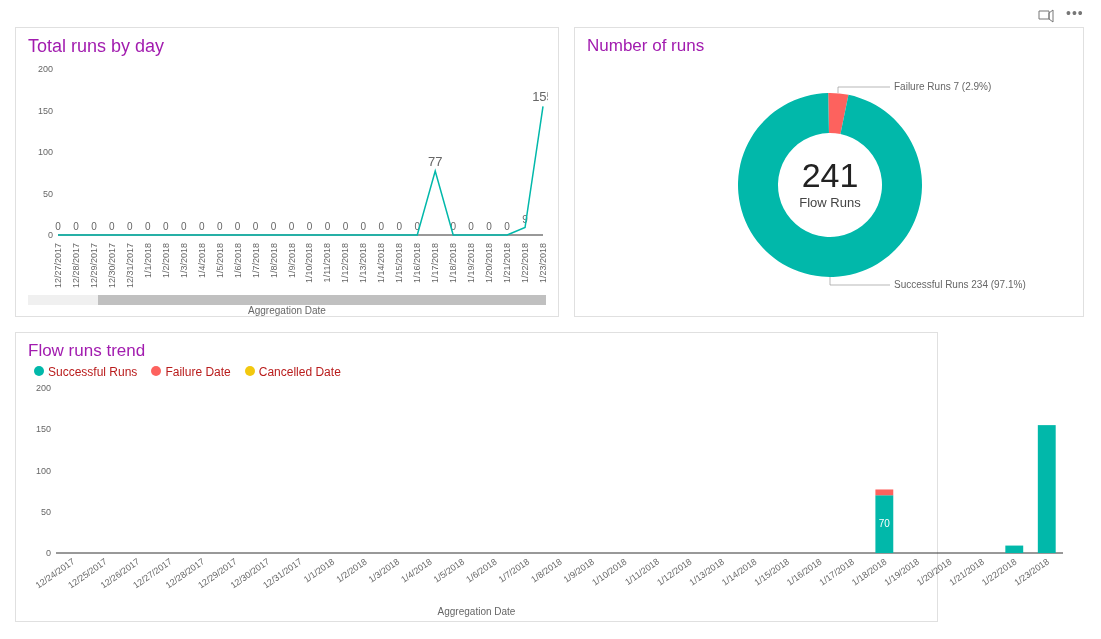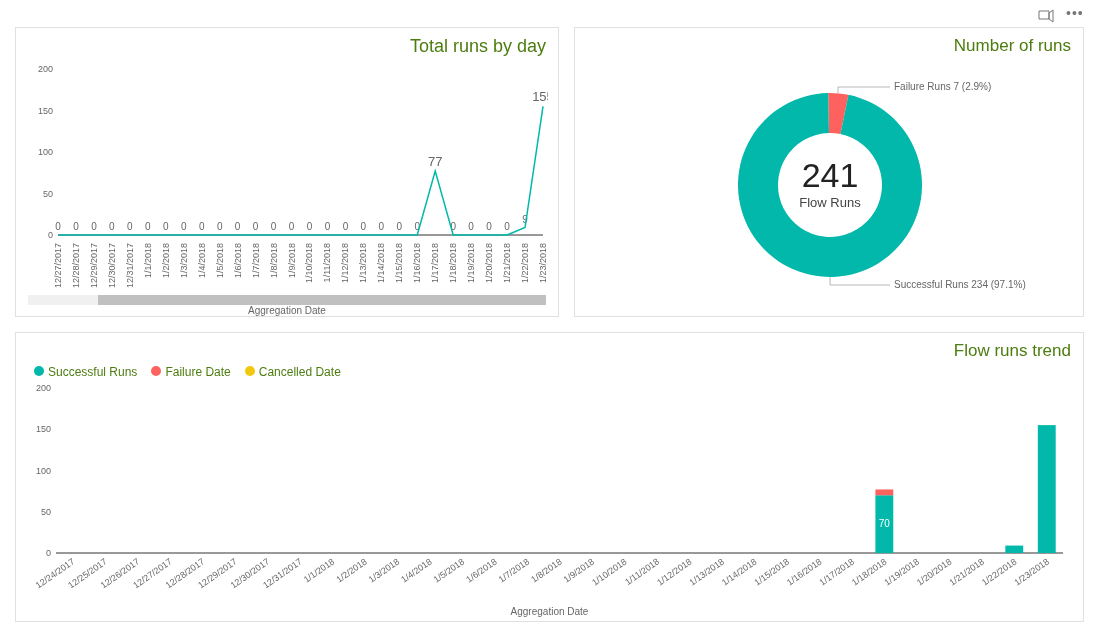--- a/index.html
+++ b/index.html
@@ -30,9 +30,8 @@
   .card-title {
     font-size: 18px;
     font-weight: 400;
-    color: #4d7c0f;
+    color: #a21caf;
     margin-bottom: 4px;
-    text-align: right;
   }
   .card-title-small { font-size: 17px; }
   

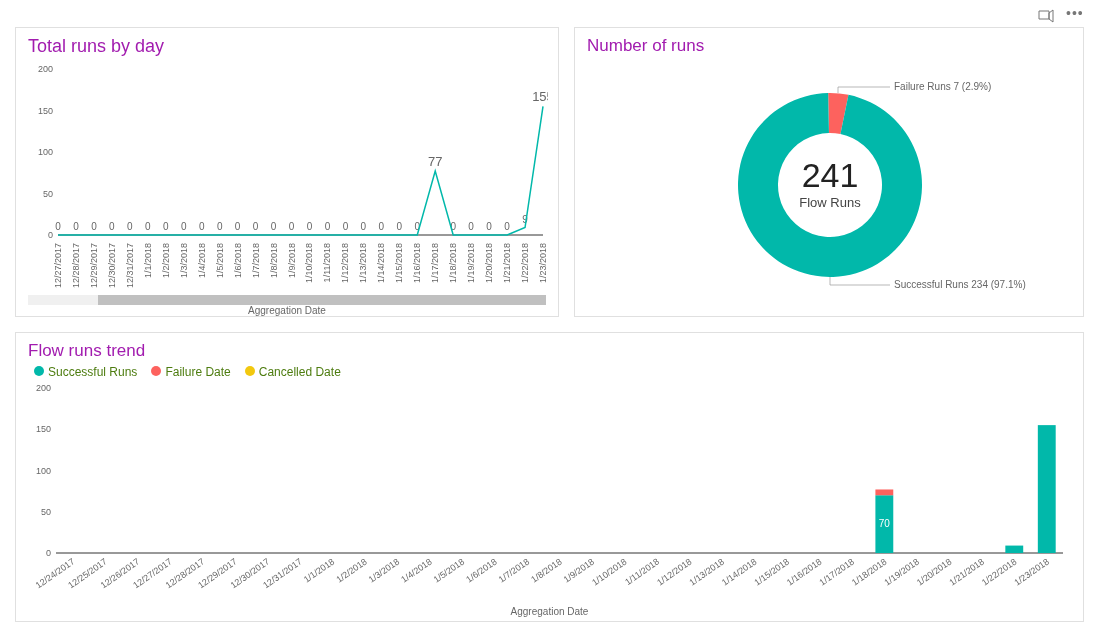--- a/index.html
+++ b/index.html
@@ -37,7 +37,7 @@
   
   #card-total-runs { width: 544px; height: 290px; }
   #card-number-runs { width: 510px; height: 290px; }
-  #card-trend { width: 1069px; height: 290px; margin-top: 15px; }
+  #card-trend { width: 923px; height: 290px; margin-top: 15px; }
   svg { display: block; }
   .axis-line { stroke: #333; stroke-width: 1; }
   .axis-text, .xtick-text { fill: #666; font-size: 9px; }

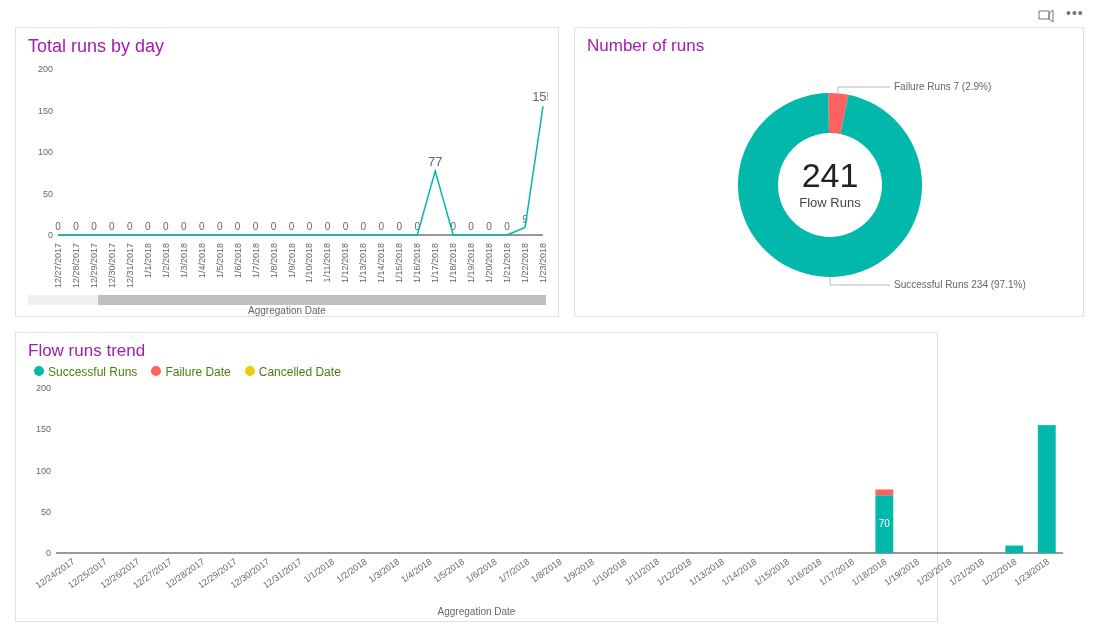--- a/index.html
+++ b/index.html
@@ -45,7 +45,7 @@
   .data-label-big { fill: #666; font-size: 13px; }
   .axis-title { fill: #666; font-size: 10px; }
   .line-path { fill:none; stroke:#01b8aa; stroke-width:1.5; }
-  .legend { display:flex; gap:14px; margin:2px 0 4px 6px; font-size:12px; color:#4d7c0f; align-items:center;}
+  .legend { display:flex; gap:14px; margin:2px 0 4px 6px; font-size:12px; color:#b91c1c; align-items:center;}
   .legend-dot { width:10px; height:10px; border-radius:50%; display:inline-block; margin-right:4px;}
   .scrollbar-track { height:10px; background:#fafafa; display:flex; }
   .scrollbar-thumb { background:#c0c0c0; height:10px; }

